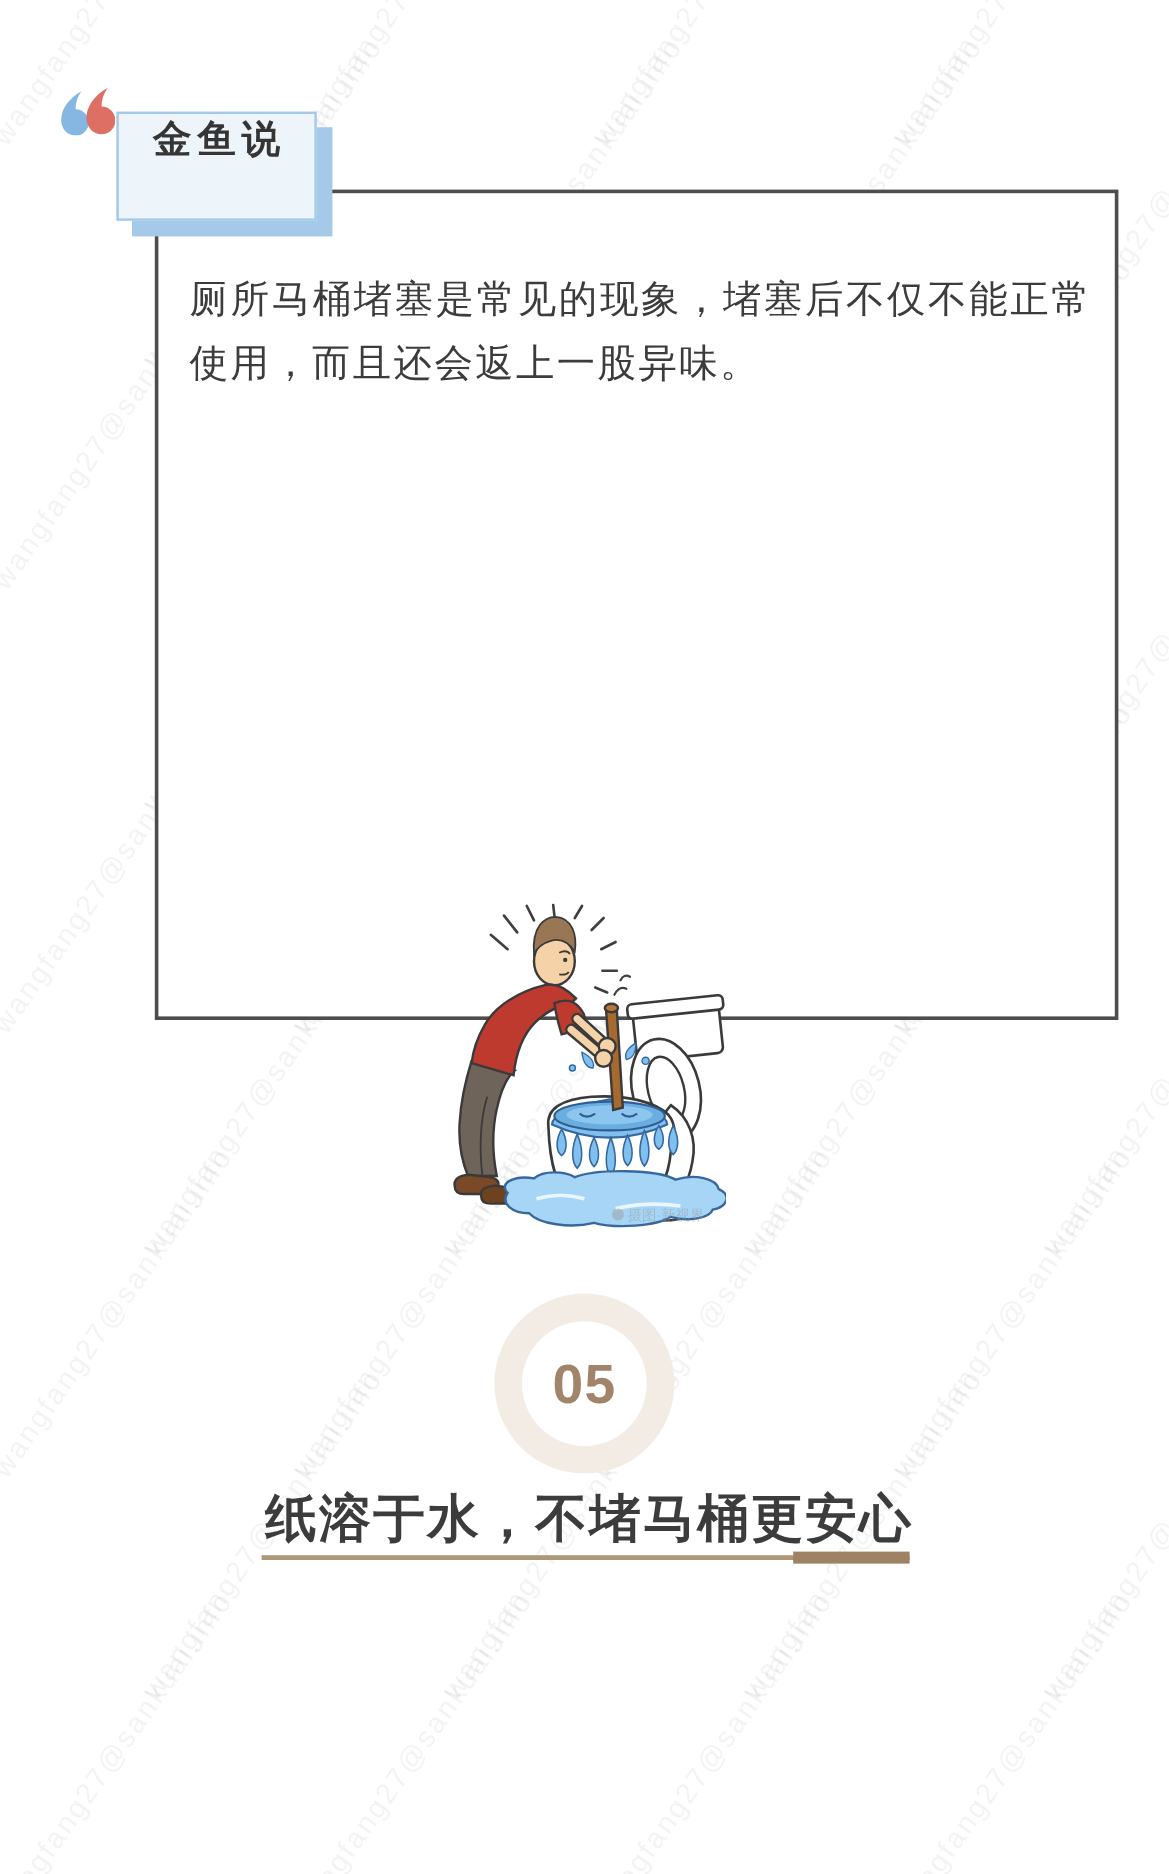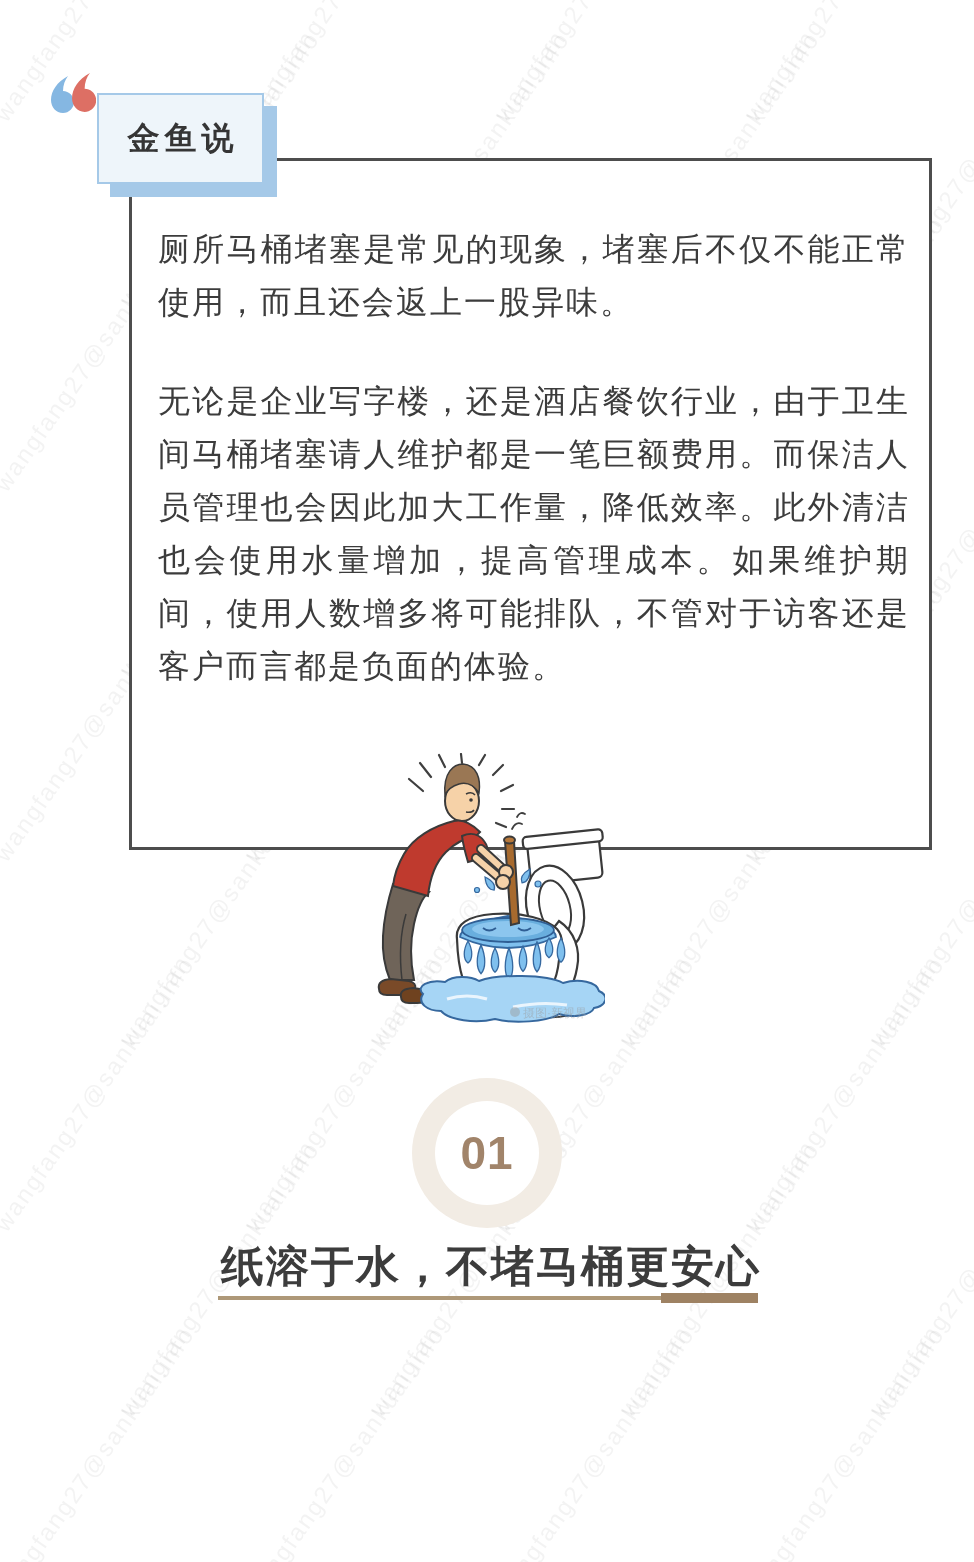--- a/index.html
+++ b/index.html
@@ -22,7 +22,7 @@
     position:absolute;left:97px;top:93px;width:167px;height:91px;box-sizing:border-box;
     background:var(--badge-bg);border:2px solid var(--badge-blue);
     box-shadow:13px 13px 0 0 var(--badge-blue);
-    display:flex;align-items:center;justify-content:center;z-index:2;
+    display:flex;justify-content:center;z-index:2;
   }
   .badge-label{font-size:32px;font-weight:bold;letter-spacing:5px;text-indent:5px;color:#353535;}
 

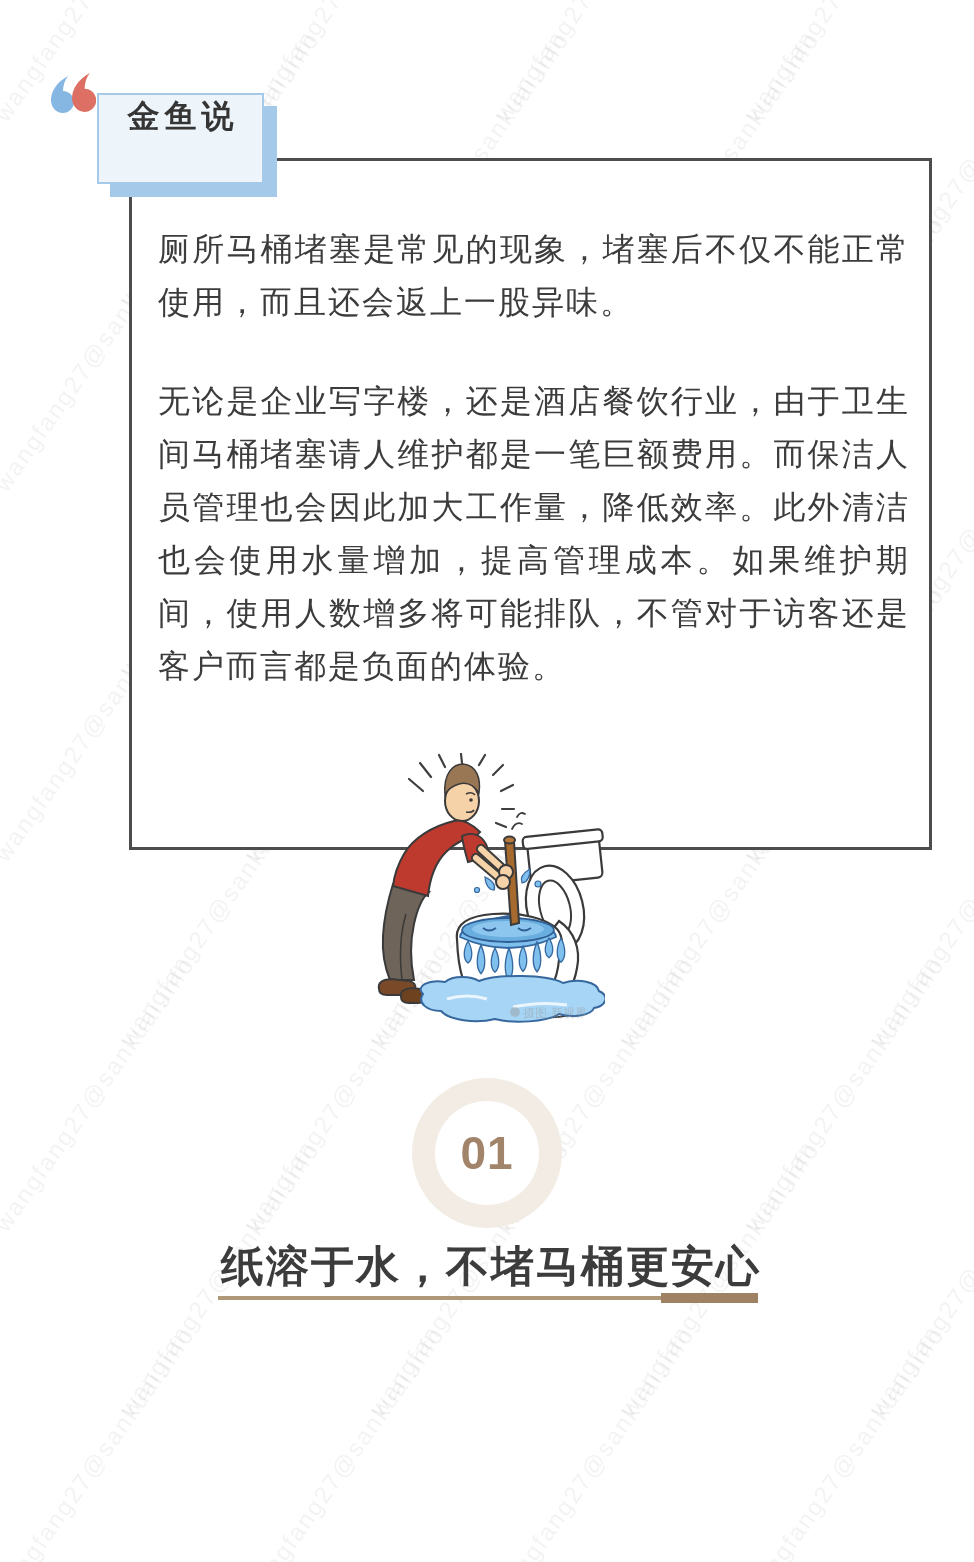--- a/index.html
+++ b/index.html
@@ -120,7 +120,6 @@
 
   <div class="intro-box">
     <p>厕所马桶堵塞是常见的现象，堵塞后不仅不能正常使用，而且还会返上一股异味。</p>
-    <p>无论是企业写字楼，还是酒店餐饮行业，由于卫生间马桶堵塞请人维护都是一笔巨额费用。而保洁人员管理也会因此加大工作量，降低效率。此外清洁也会使用水量增加，提高管理成本。如果维护期间，使用人数增多将可能排队，不管对于访客还是客户而言都是负面的体验。</p>
   </div>
 
   <div class="illustration">

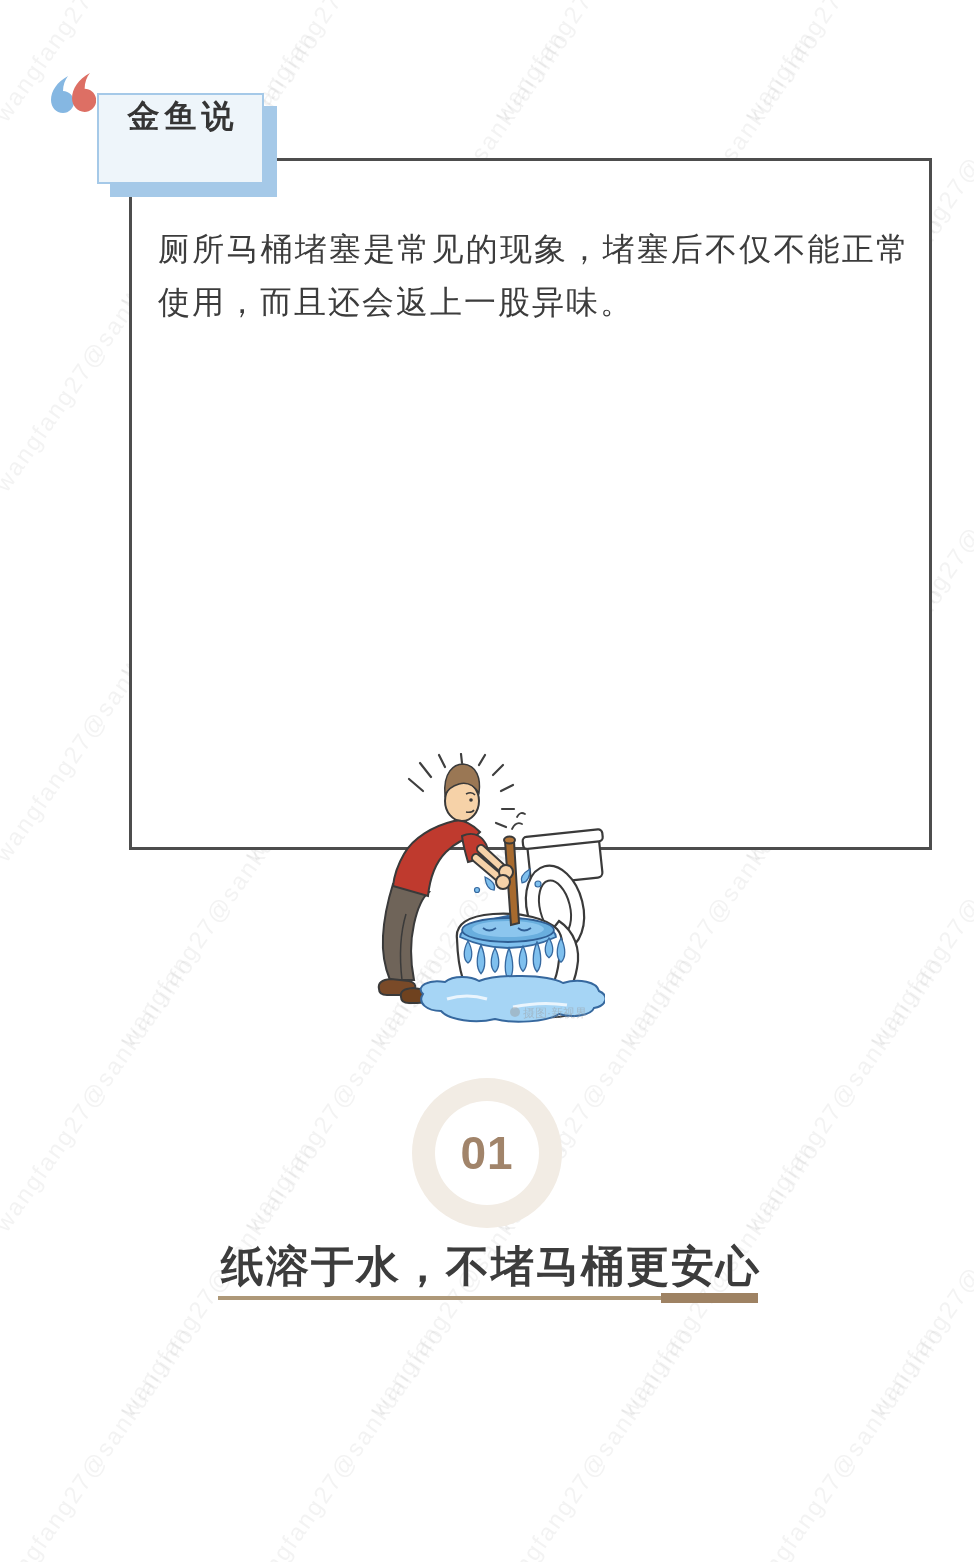--- a/index.html
+++ b/index.html
@@ -216,7 +216,7 @@
 
   <div class="num-circle">
     <div class="num-inner">
-      <span class="num-text">01</span>
+      <span class="num-text">05</span>
     </div>
   </div>
 

